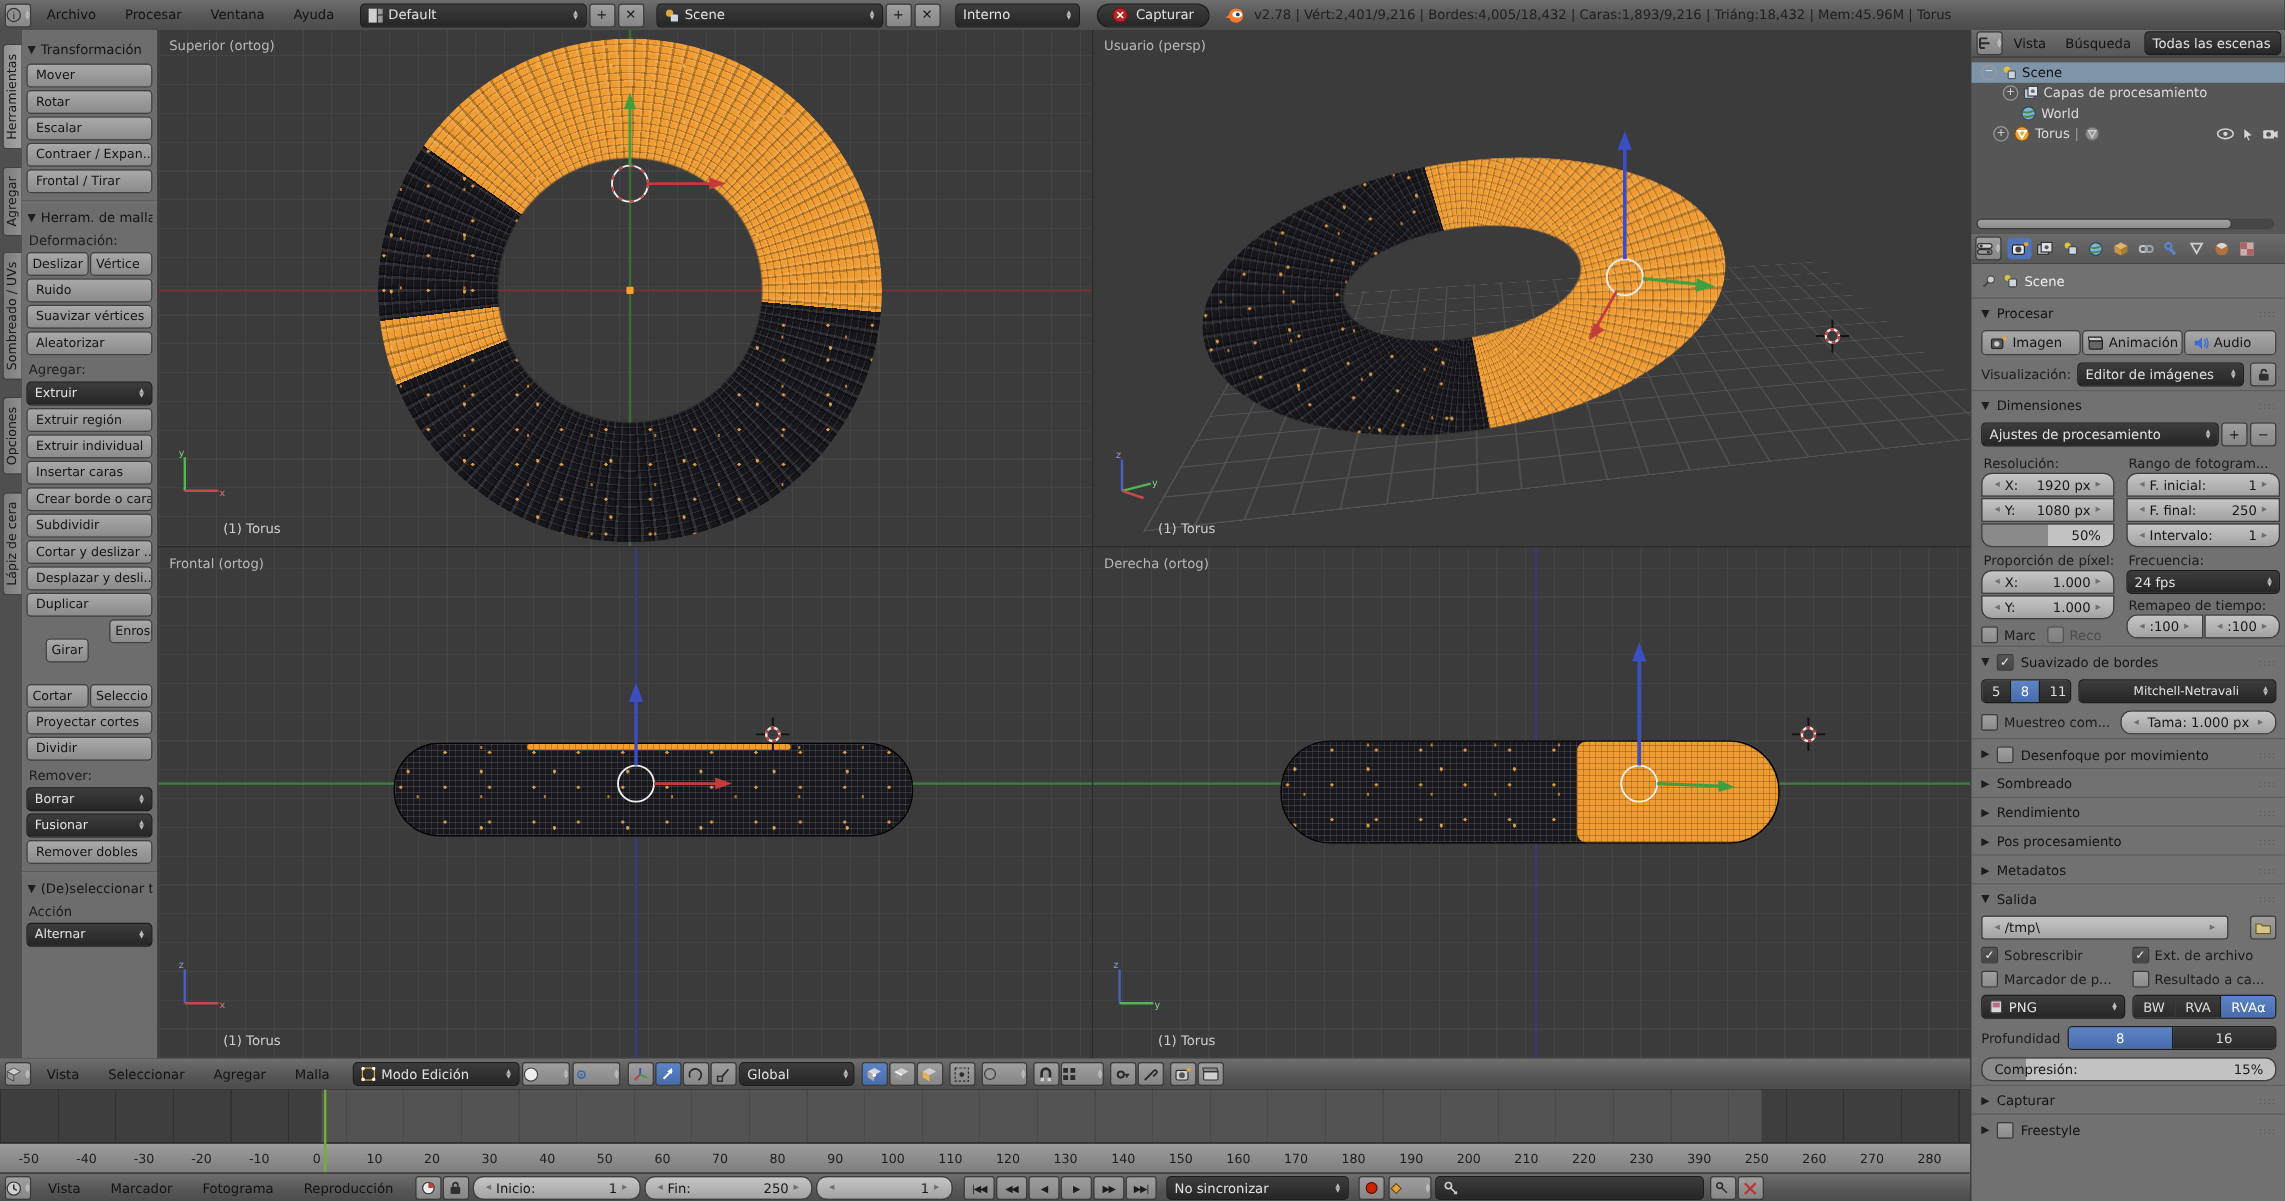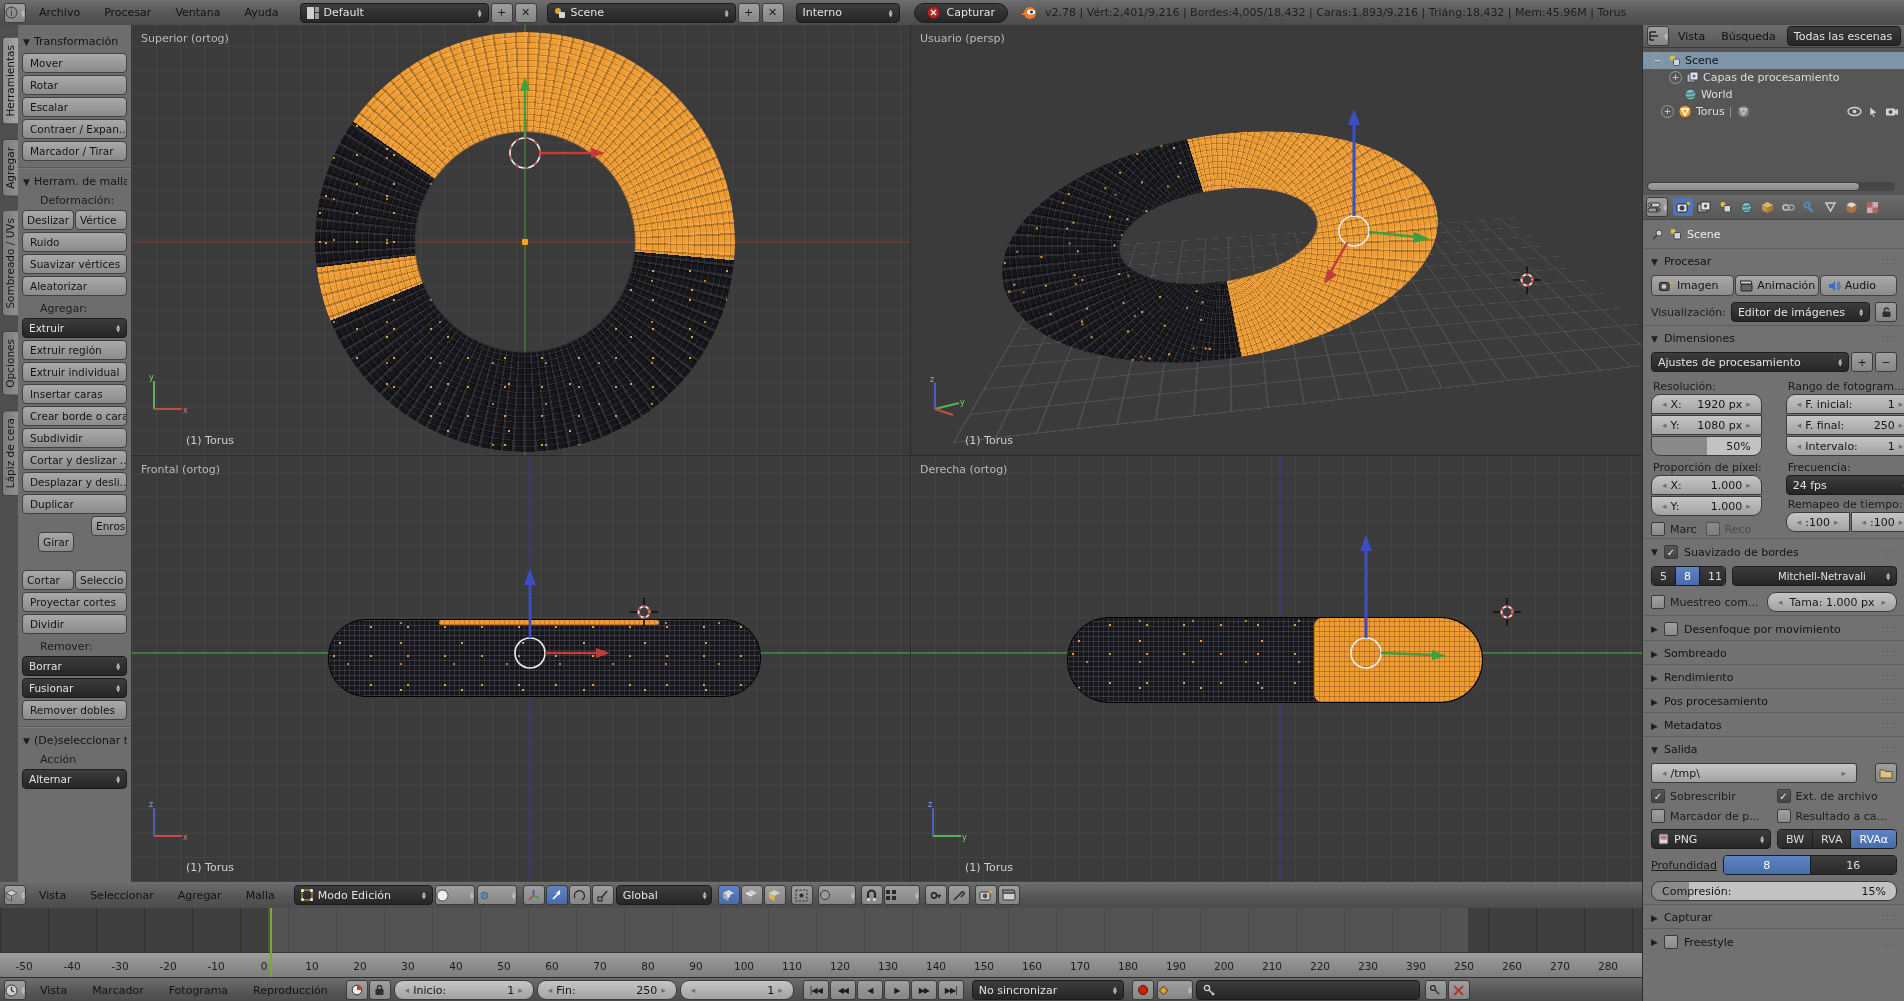--- a/index.html
+++ b/index.html
@@ -198,7 +198,7 @@
   <div class="btn-light tsb">Rotar</div>
   <div class="btn-light tsb">Escalar</div>
   <div class="btn-light tsb">Contraer / Expan...</div>
-  <div class="btn-light tsb">Marcador / Tirar</div>
+  <div class="btn-light tsb">Frontal / Tirar</div>
   <div class="shelf-sep"></div>
   <div class="hdr">
       <span class="tri exp"></span>

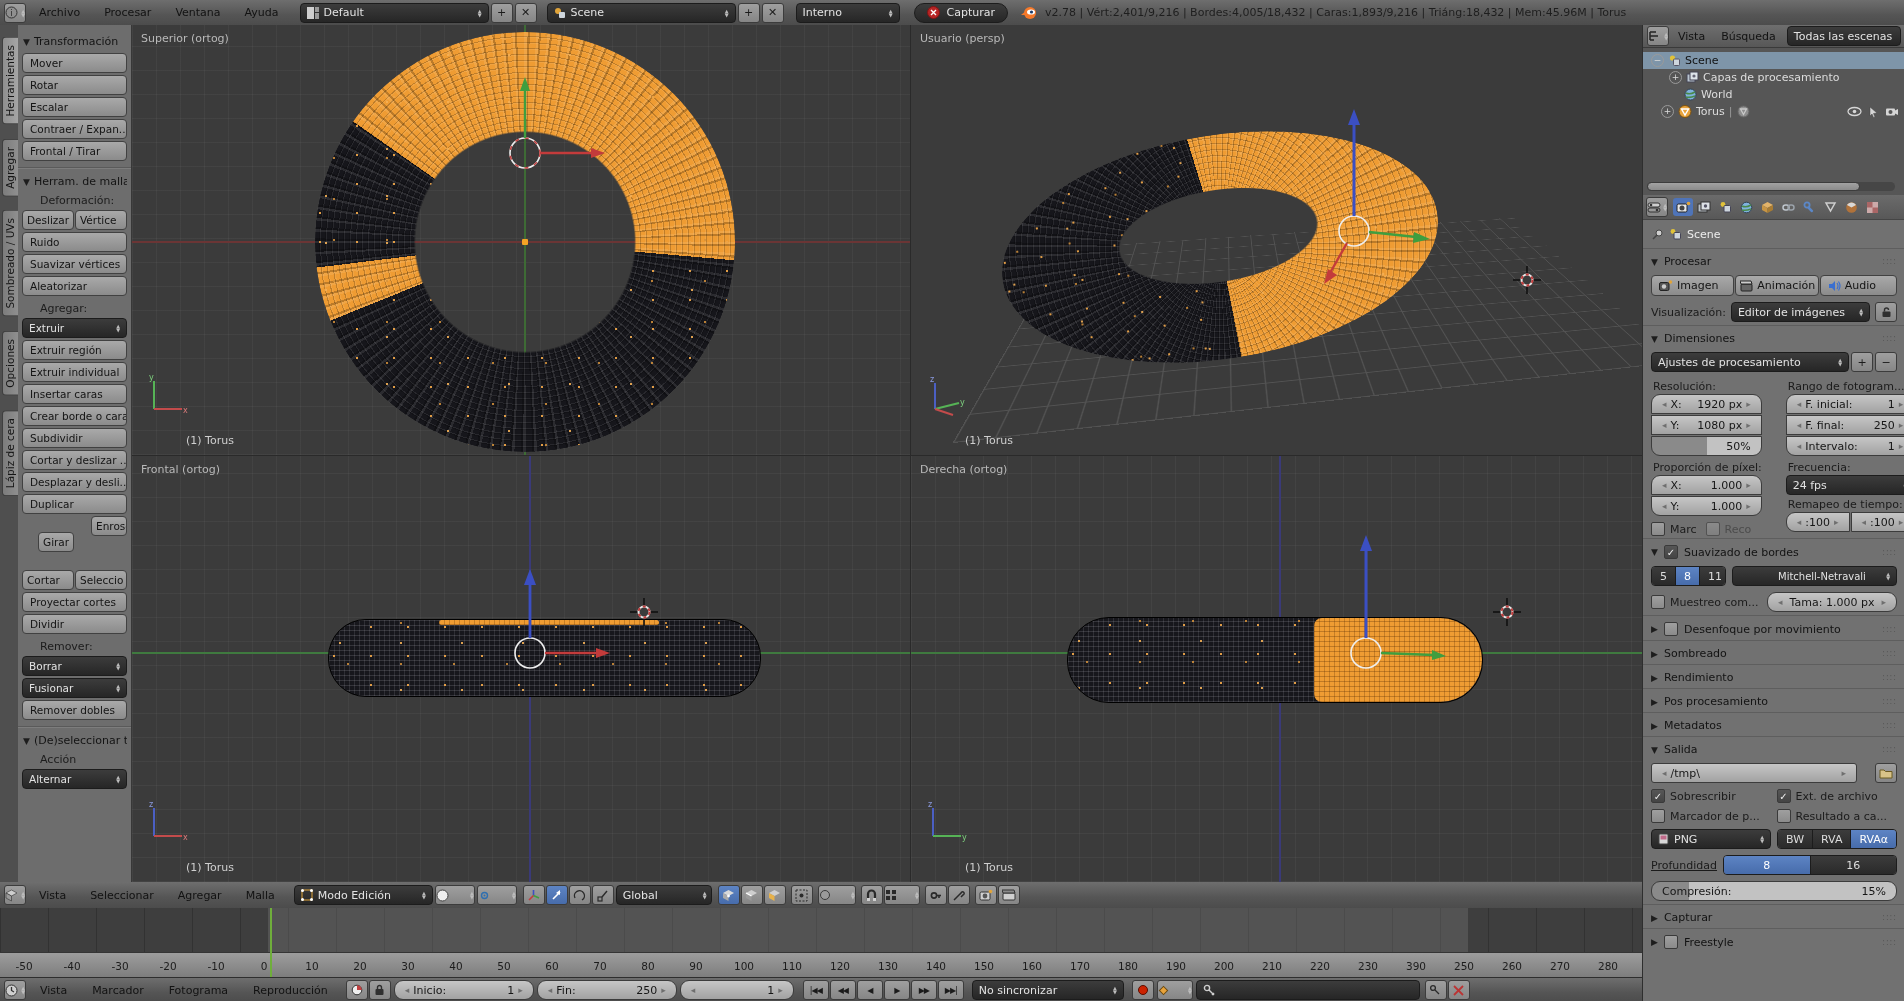--- a/index.html
+++ b/index.html
@@ -48,7 +48,7 @@
   .shelf{left:18px;top:25px;width:114px;height:857px;background:#6d6d6d;border-right:1px solid #383838;
          padding:6px 4px 0 4px;box-sizing:border-box;}
   .shelf .hdr{display:flex;align-items:center;gap:4px;color:#141414;font-size:11px;margin:4px 0 5px 1px;white-space:nowrap;overflow:hidden;}
-  .shelf .lbl{color:#1c1c1c;margin:6px 0 3px 18px;}
+  .shelf .lbl{color:#1c1c1c;margin:6px 0 3px 2px;}
   .tsb{margin-bottom:2px;height:18px;font-size:10.5px;}
   .tsrow{display:flex;gap:1px;margin-bottom:2px;}
   .tsrow .btn-light{flex:1;padding:0 4px;}

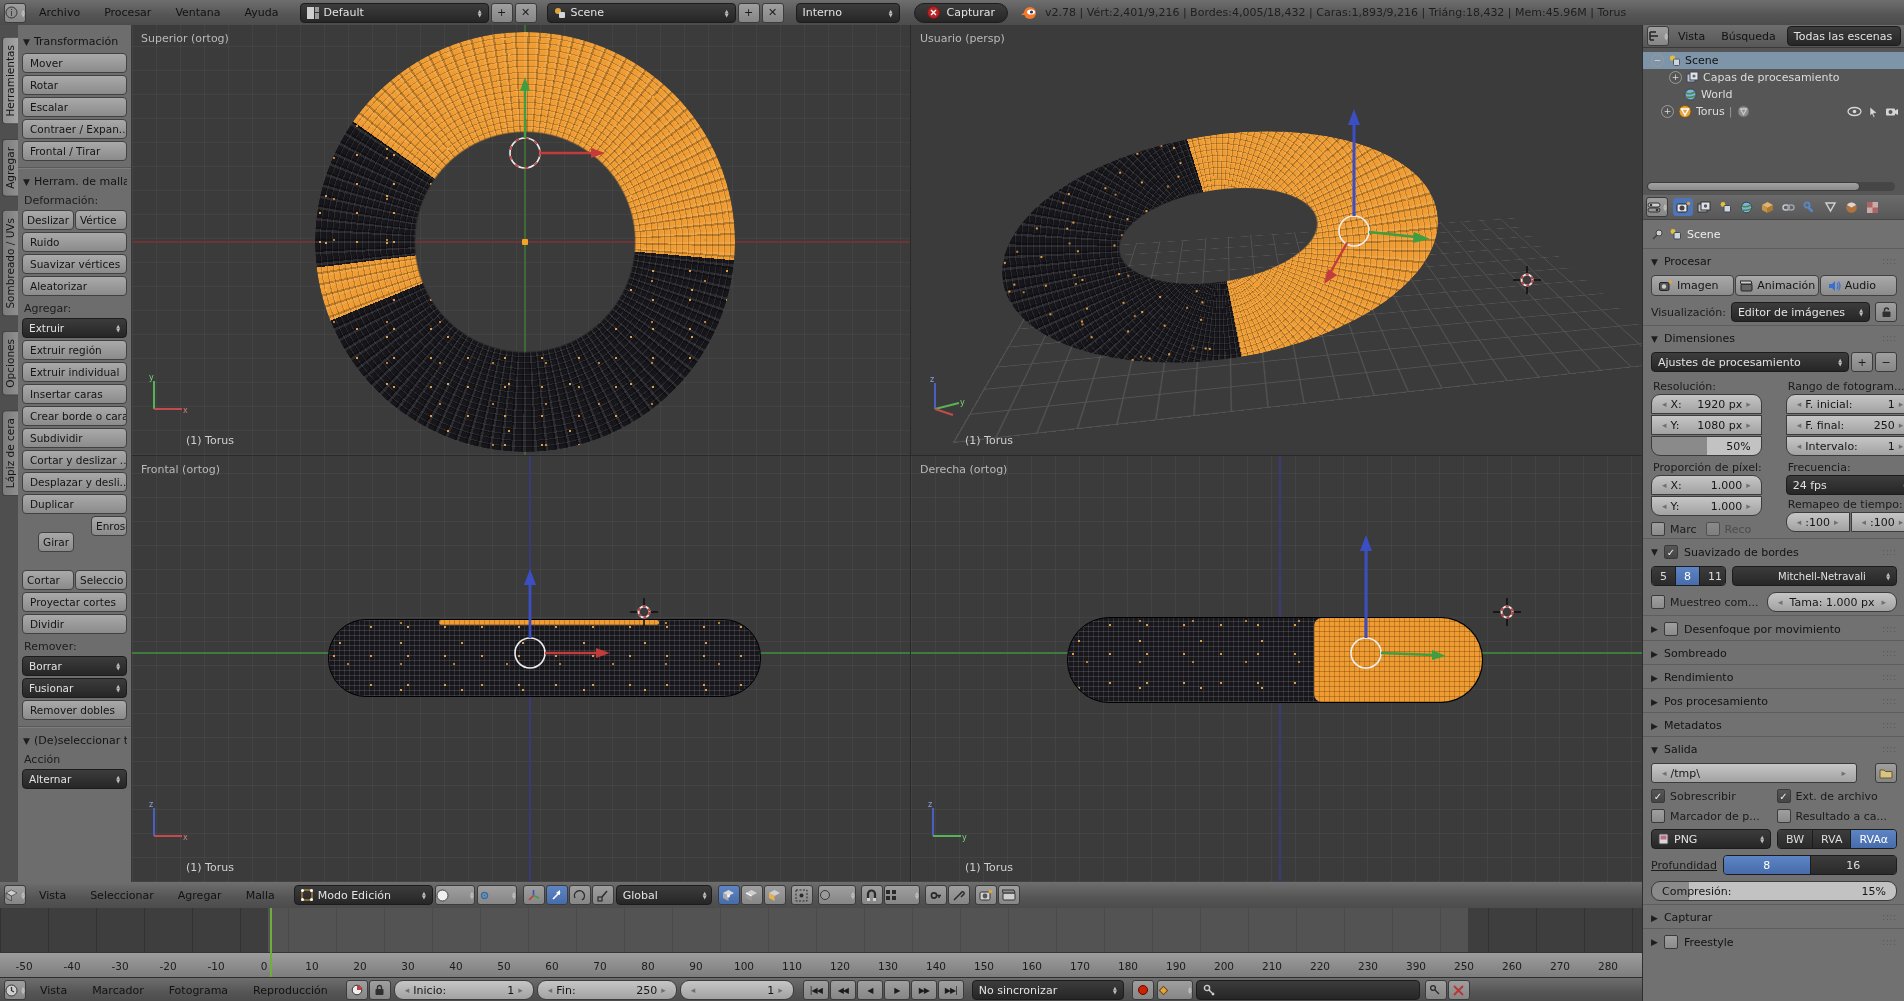--- a/index.html
+++ b/index.html
@@ -101,7 +101,7 @@
   .prow{display:flex;align-items:center;gap:5px;padding:3px 8px;}
   .phead{display:flex;align-items:center;gap:6px;padding:6px 8px 4px 8px;color:#131313;border-top:1px solid #5e5e5e;}
   .phead:first-of-type{border-top:none;}
-  .twocol{display:grid;grid-template-columns:1fr 1fr;gap:2px 24px;padding:2px 8px;}
+  .twocol{display:grid;grid-template-columns:1fr 1fr;gap:2px 10px;padding:2px 8px;}
   .stack{display:flex;flex-direction:column;gap:1px;}
   .stack .field{border-radius:0;}
   .stack .field:first-child{border-radius:9px 9px 0 0;}

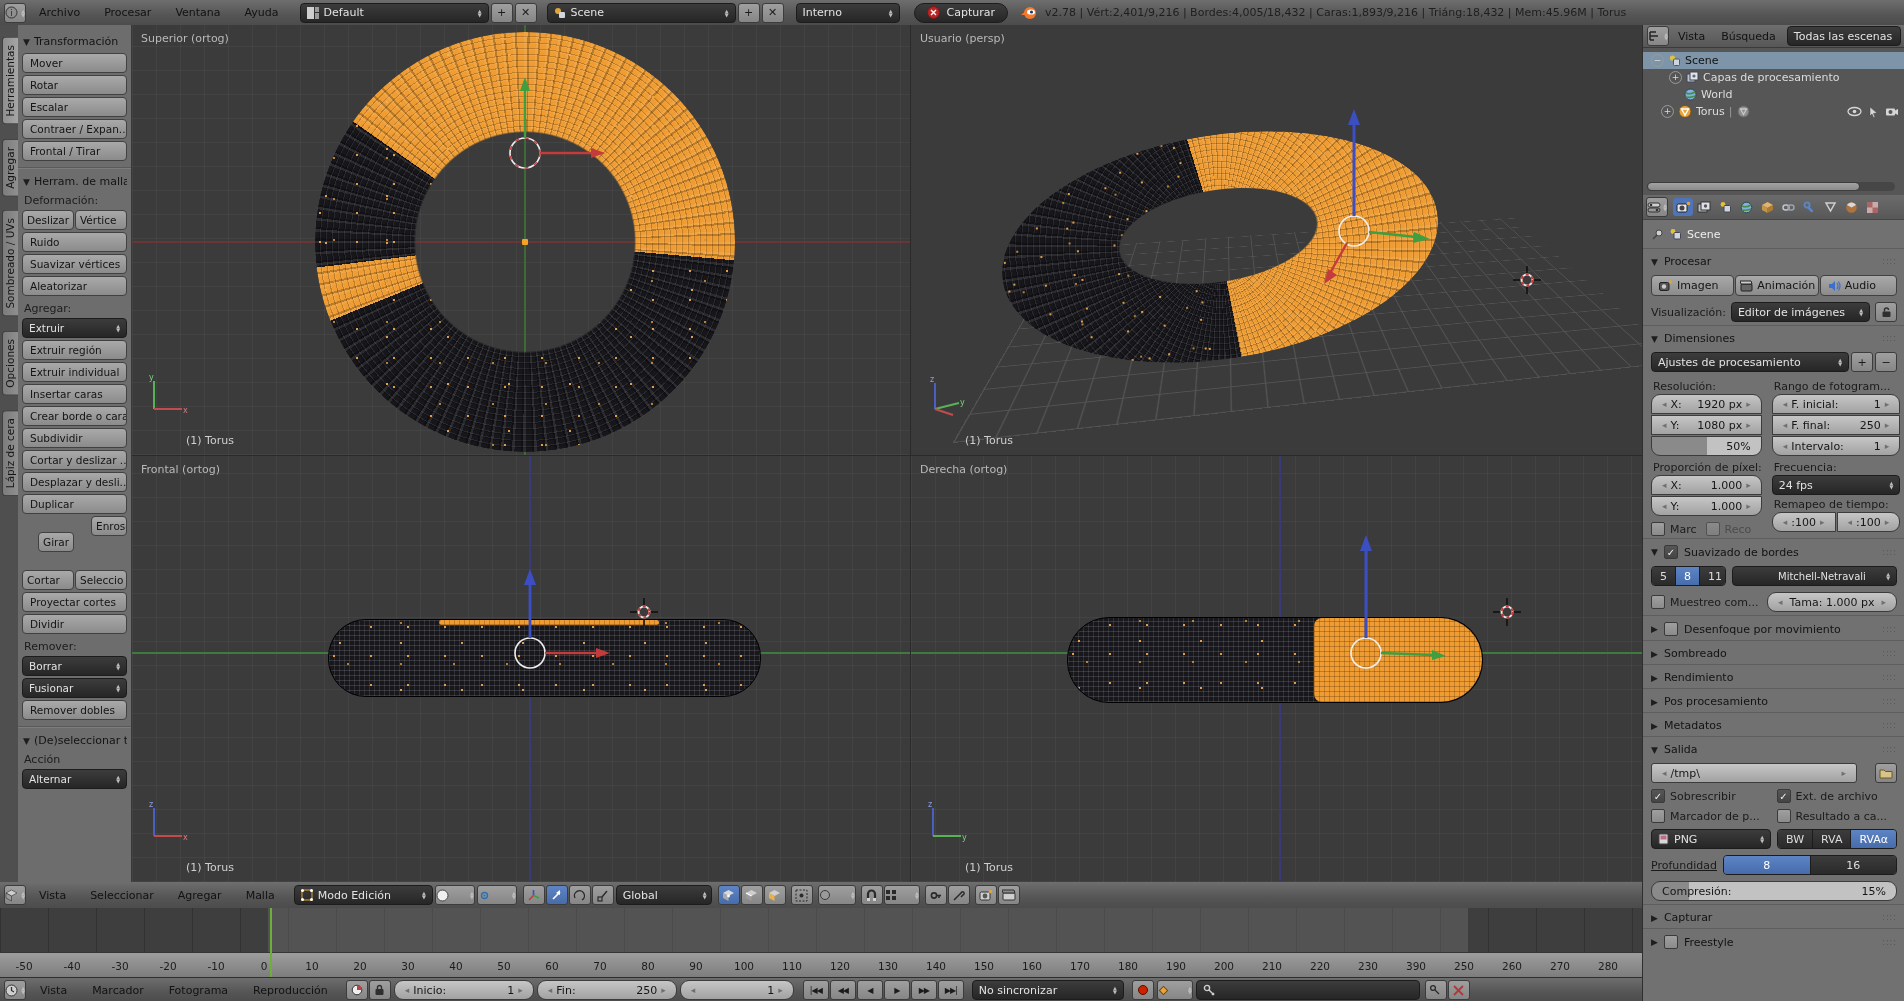--- a/index.html
+++ b/index.html
@@ -1050,7 +1050,7 @@
       </div>
     </div>
     <div class="prow" style="gap:6px;">
-      <span style="color:#1b1b1b;text-decoration:underline;">Profundidad</span>
+      <span style="color:#1b1b1b;">Profundidad</span>
       <div class="seg" style="flex:1;">
         <div class="sel" style="flex:1;">8</div>
         <div style="flex:1;">16</div>

